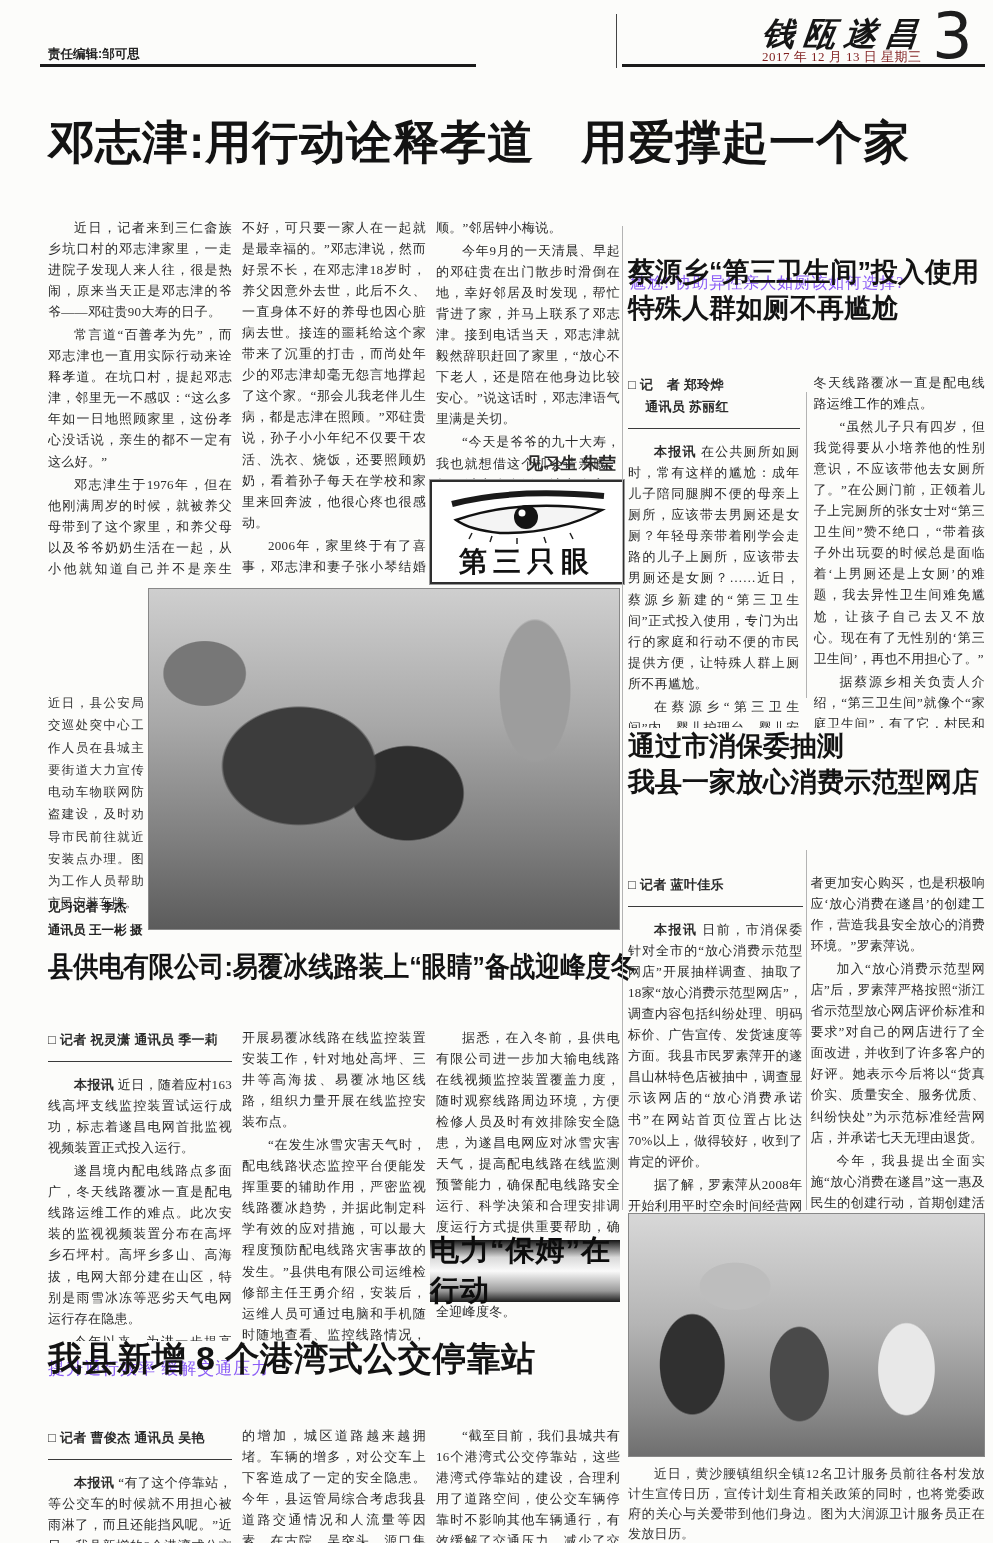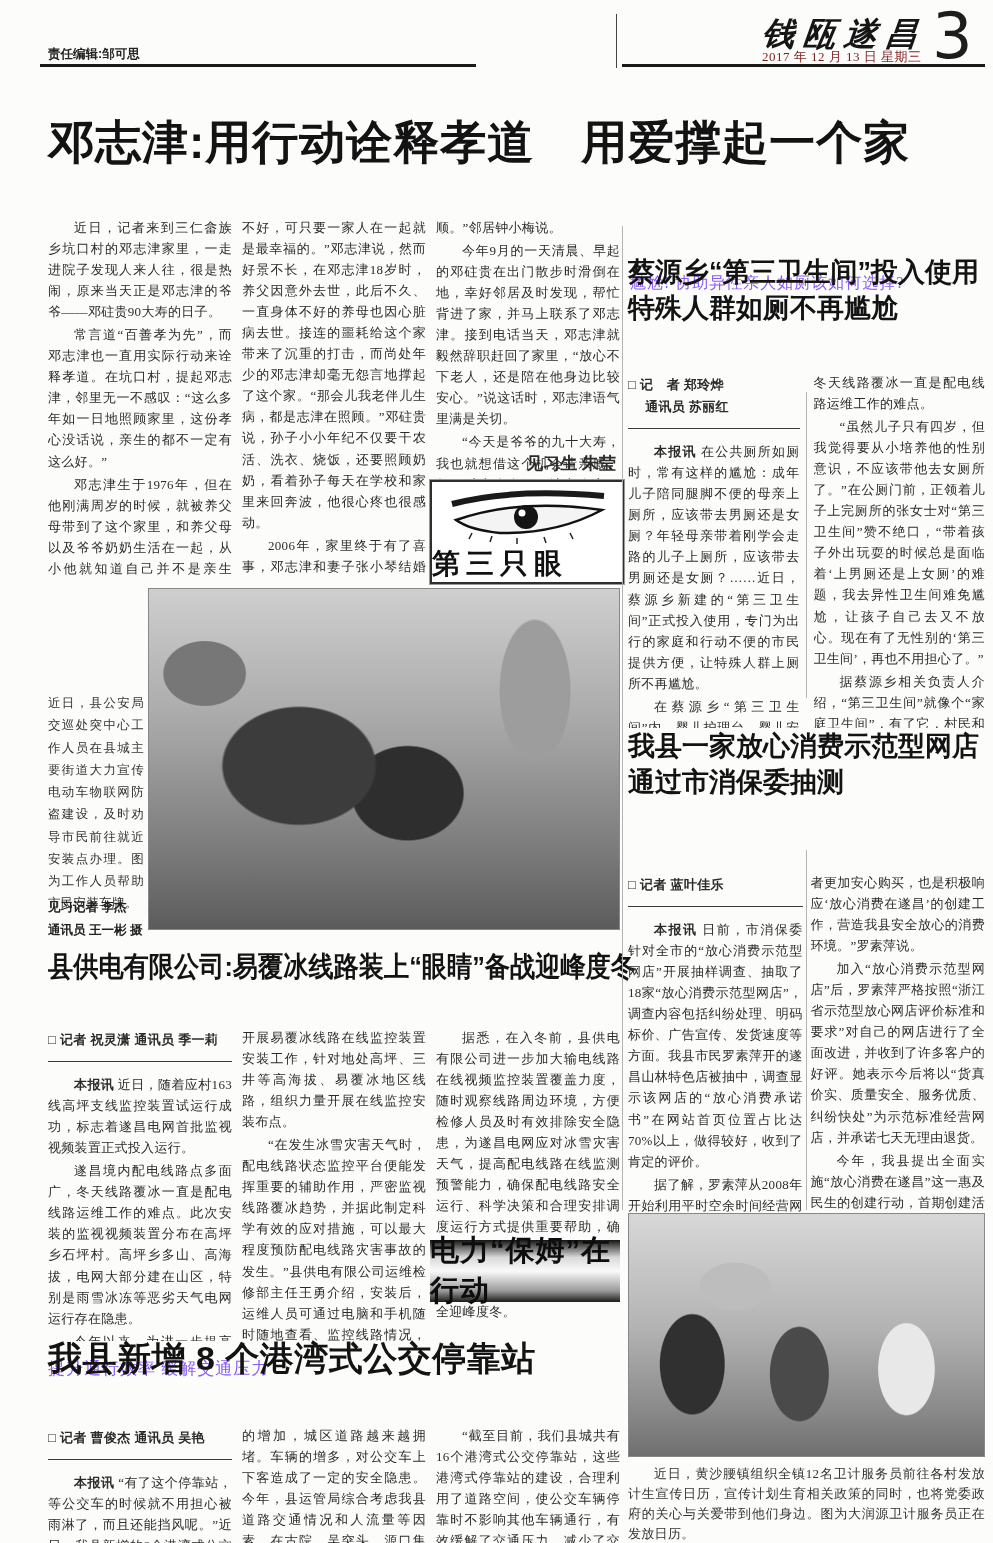--- a/index.html
+++ b/index.html
@@ -38,8 +38,8 @@
   .eyebox{border:2px solid #2e2e2e;background:#fff;box-shadow:0 0 0 1px #999;
           display:flex;flex-direction:column;}
   .eyebox .eye-art{flex:1;display:flex;align-items:center;justify-content:center;}
-  .eyebox .eye-label{font-family:Liberation Serif, serif;font-weight:900;
-          font-size:28px;letter-spacing:6px;text-align:left;line-height:1.1;color:#111;padding-bottom:2px;}
+  .eyebox .eye-label{font-family:Liberation Mono, monospace;font-weight:900;
+          font-size:28px;letter-spacing:6px;text-align:center;line-height:1.1;color:#111;padding-bottom:2px;}
   .badge{background:linear-gradient(180deg,#141414 0%,#d9d9d9 28%,#fafafa 50%,#9a9a9a 82%,#1c1c1c 100%);
          display:flex;align-items:center;justify-content:center;}
   .badge span{font-family:"Liberation Sans","DejaVu Sans",sans-serif;font-weight:900;

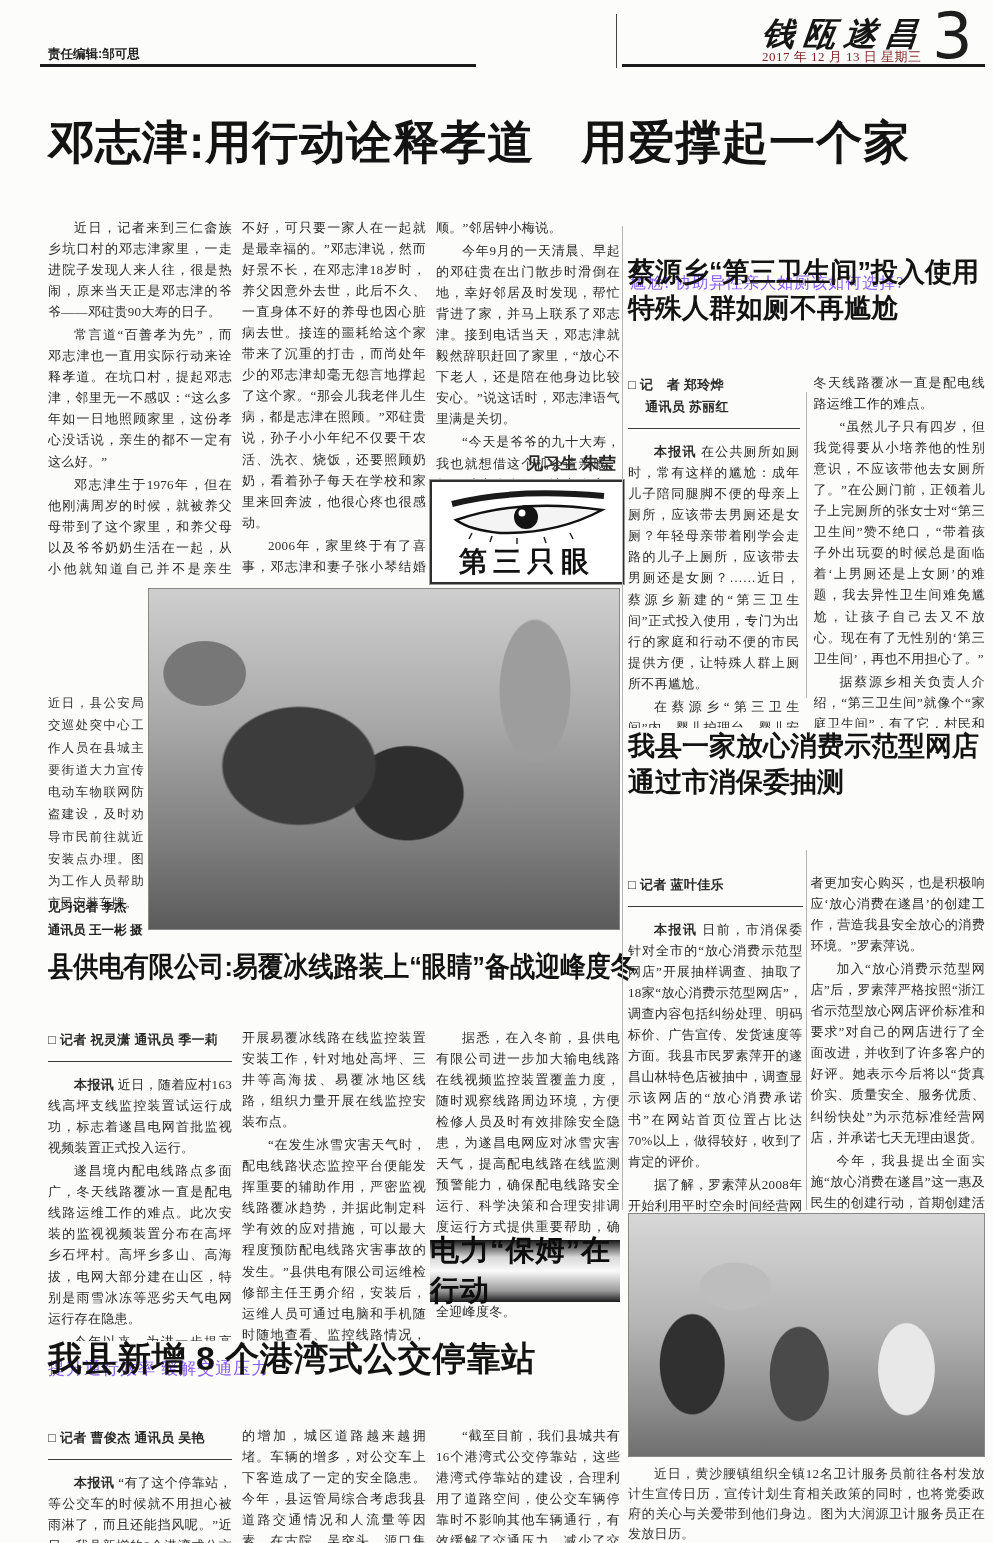--- a/index.html
+++ b/index.html
@@ -176,8 +176,8 @@
   </div>
 
   <div class="abs hl" style="left:628px;top:728px;width:360px;font-size:27px;line-height:1.35;">
+    <div>通过市消保委抽测</div>
     <div>我县一家放心消费示范型网店</div>
-    <div>通过市消保委抽测</div>
   </div>
   <div class="abs body cols" style="left:628px;top:845px;width:357px;height:366px;gap:8px;">
     <div class="col">

